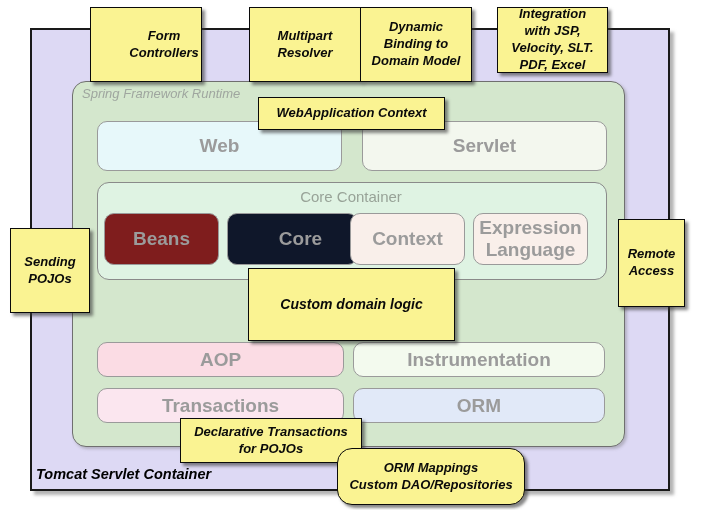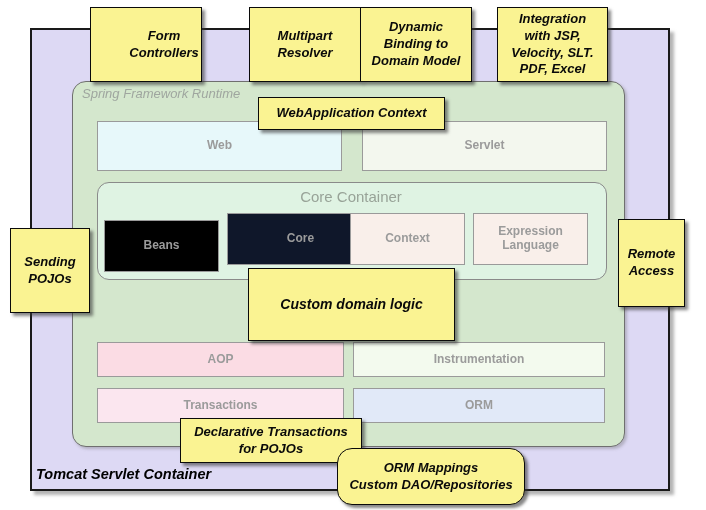--- a/index.html
+++ b/index.html
@@ -64,7 +64,7 @@
   .note-form{left:90px;top:7px;width:112px;height:75px;padding-left:38px;}
   .note-multipart{left:225px;top:7px;width:112px;height:75px;margin-left:24px;}
   .note-dynamic{left:360px;top:7px;width:112px;height:75px;}
-  .note-integration{left:497px;top:7px;width:111px;height:75px;}
+  .note-integration{left:497px;top:7px;width:111px;height:66px;}
   .note-webapp{left:258px;top:97px;width:187px;height:33px;}
   .note-email{left:10px;top:228px;width:80px;height:85px;}
   .note-remote{left:618px;top:219px;width:67px;height:88px;}

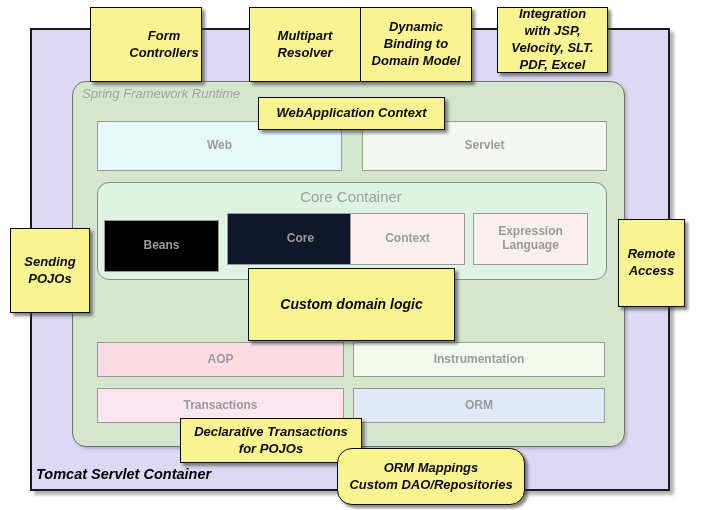--- a/index.html
+++ b/index.html
@@ -31,9 +31,9 @@
   }
   
   .box{
-    position:absolute;z-index:3;border:1px solid #9a9a9a;border-radius:0;
+    position:absolute;z-index:3;border:1px solid #9a9a9a;border-radius:10px;
     display:flex;align-items:center;justify-content:center;text-align:center;
-    font-size:12px;font-weight:bold;color:#9b9b9b;white-space:pre-line;line-height:1.15;
+    font-size:19px;font-weight:bold;color:#9b9b9b;white-space:pre-line;line-height:1.15;
   }
   .box-web{left:97px;top:121px;width:243px;height:48px;background:#E7F8FA;}
   .box-servlet{left:362px;top:121px;width:243px;height:48px;background:#F3F7EE;}

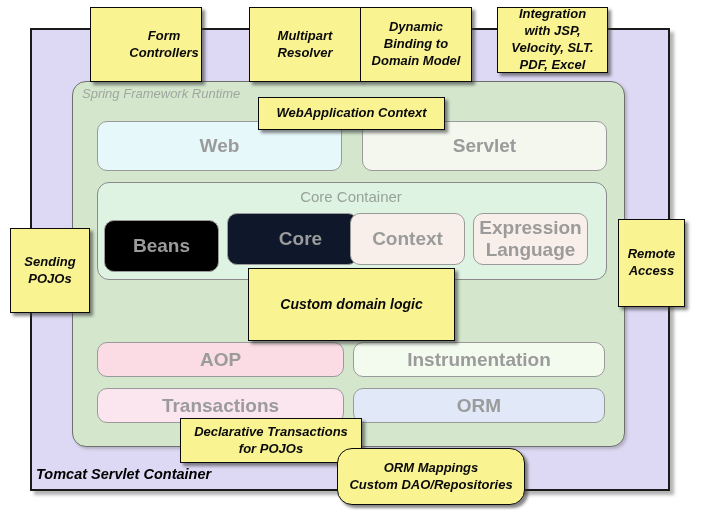--- a/index.html
+++ b/index.html
@@ -45,7 +45,7 @@
     position:absolute;left:97px;top:188px;width:508px;z-index:4;
     text-align:center;font-size:15px;color:#98A398;
   }
-  .box-beans{left:104px;top:213px;width:113px;height:50px;background:#000000;z-index:4;margin-top:7px;}
+  .box-beans{left:104px;top:213px;width:113px;height:50px;background:#7f1d1d;z-index:4;}
   .box-core{left:227px;top:213px;width:113px;height:50px;background:#0f172a;z-index:4;padding-left:16px;}
   .box-context{left:350px;top:213px;width:113px;height:50px;background:#F9EFEA;z-index:4;}
   .box-el{left:473px;top:213px;width:113px;height:50px;background:#F9EFEA;z-index:4;}

